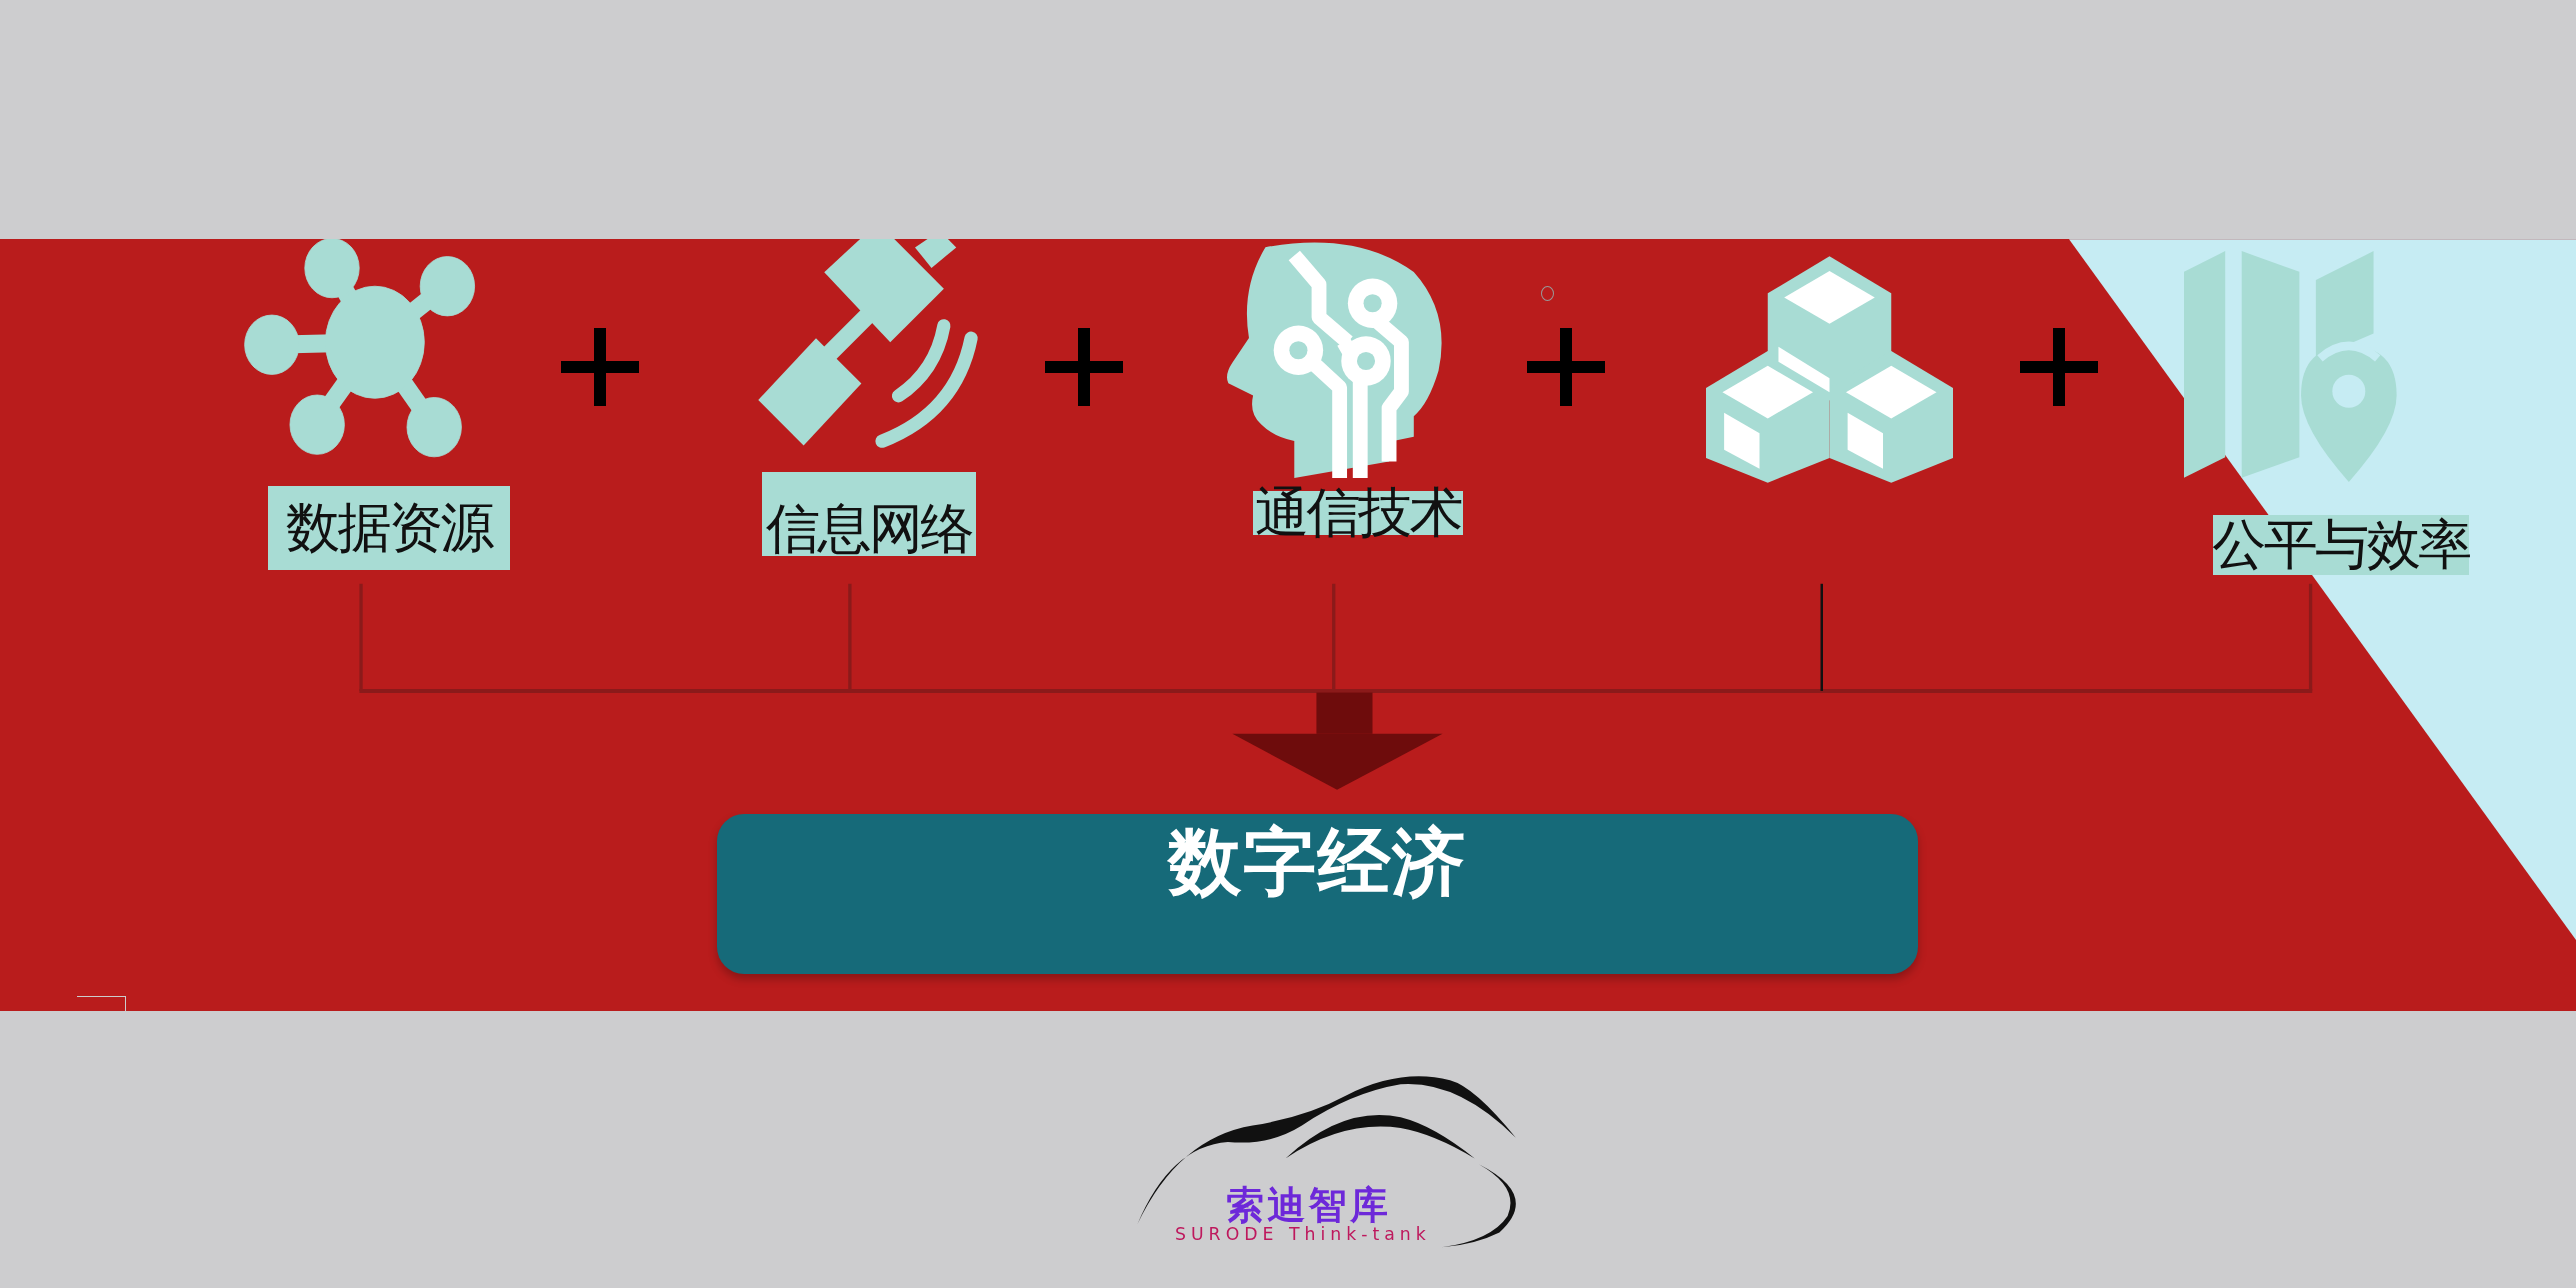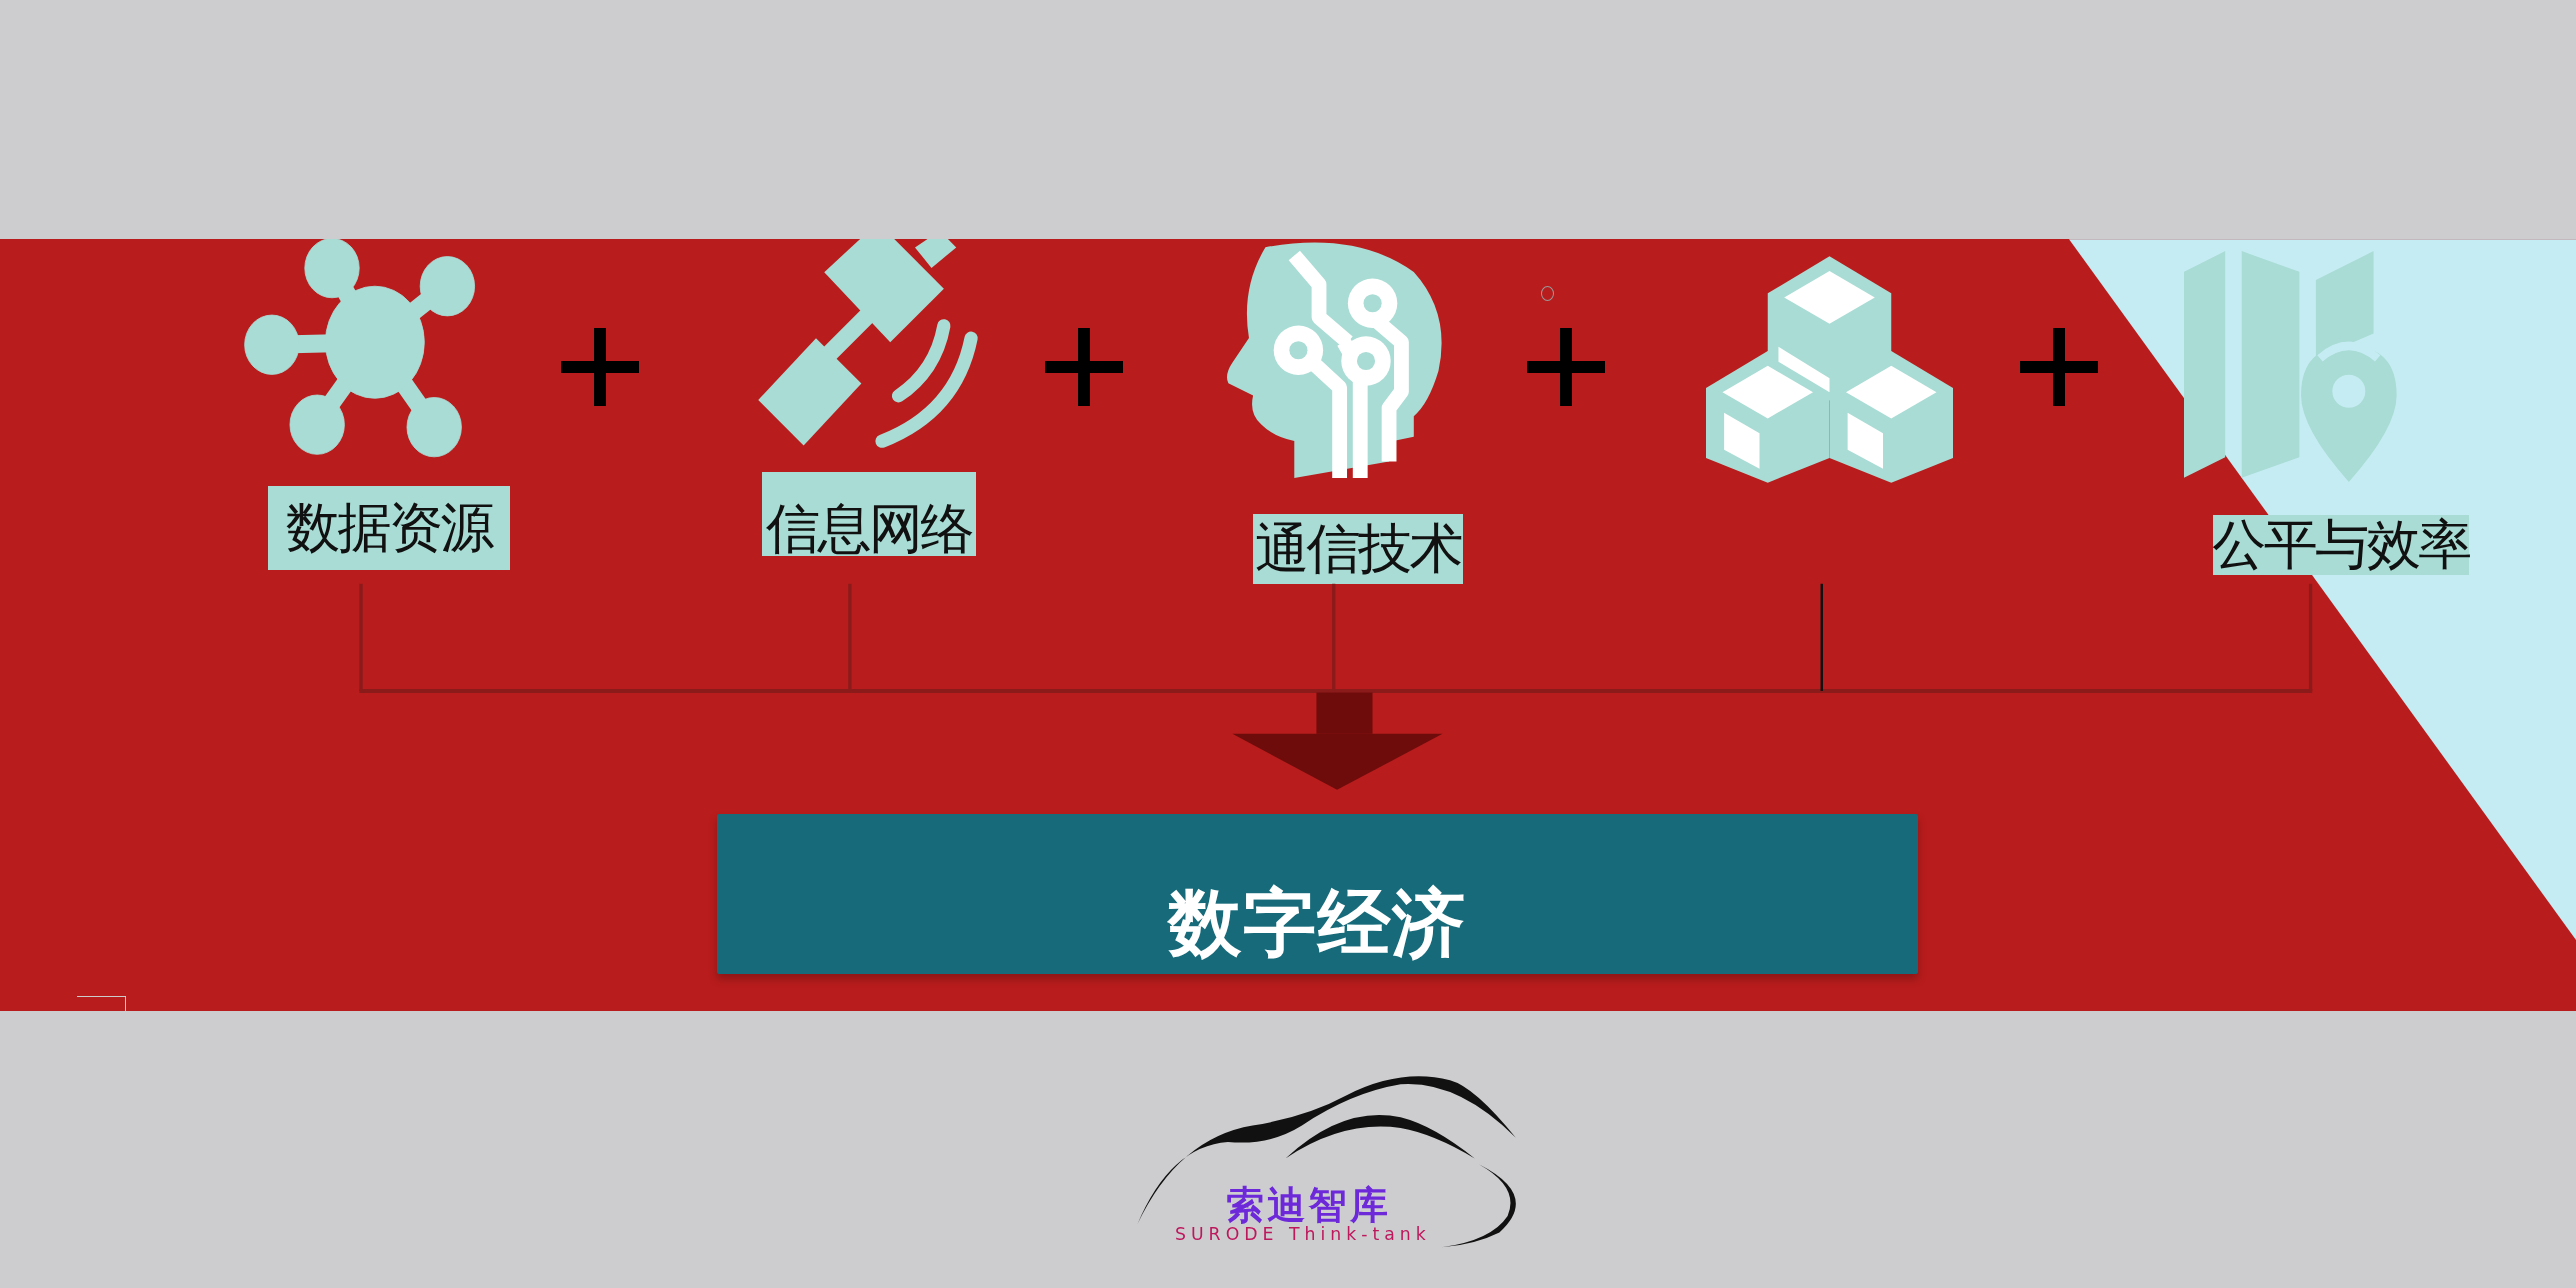--- a/index.html
+++ b/index.html
@@ -118,7 +118,7 @@
   <div class="label" style="left:762px;top:233px;width:214px;height:84px;align-items:flex-end;padding-bottom:0;box-sizing:border-box">
     <span>信息网络</span>
   </div>
-  <div class="label" style="left:1253px;top:275px;width:210px;height:70px">
+  <div class="label" style="left:1253px;top:252px;width:210px;height:44px">
     <span>通信技术</span>
   </div>
   <div class="label" style="left:2213px;top:276px;width:256px;height:60px">

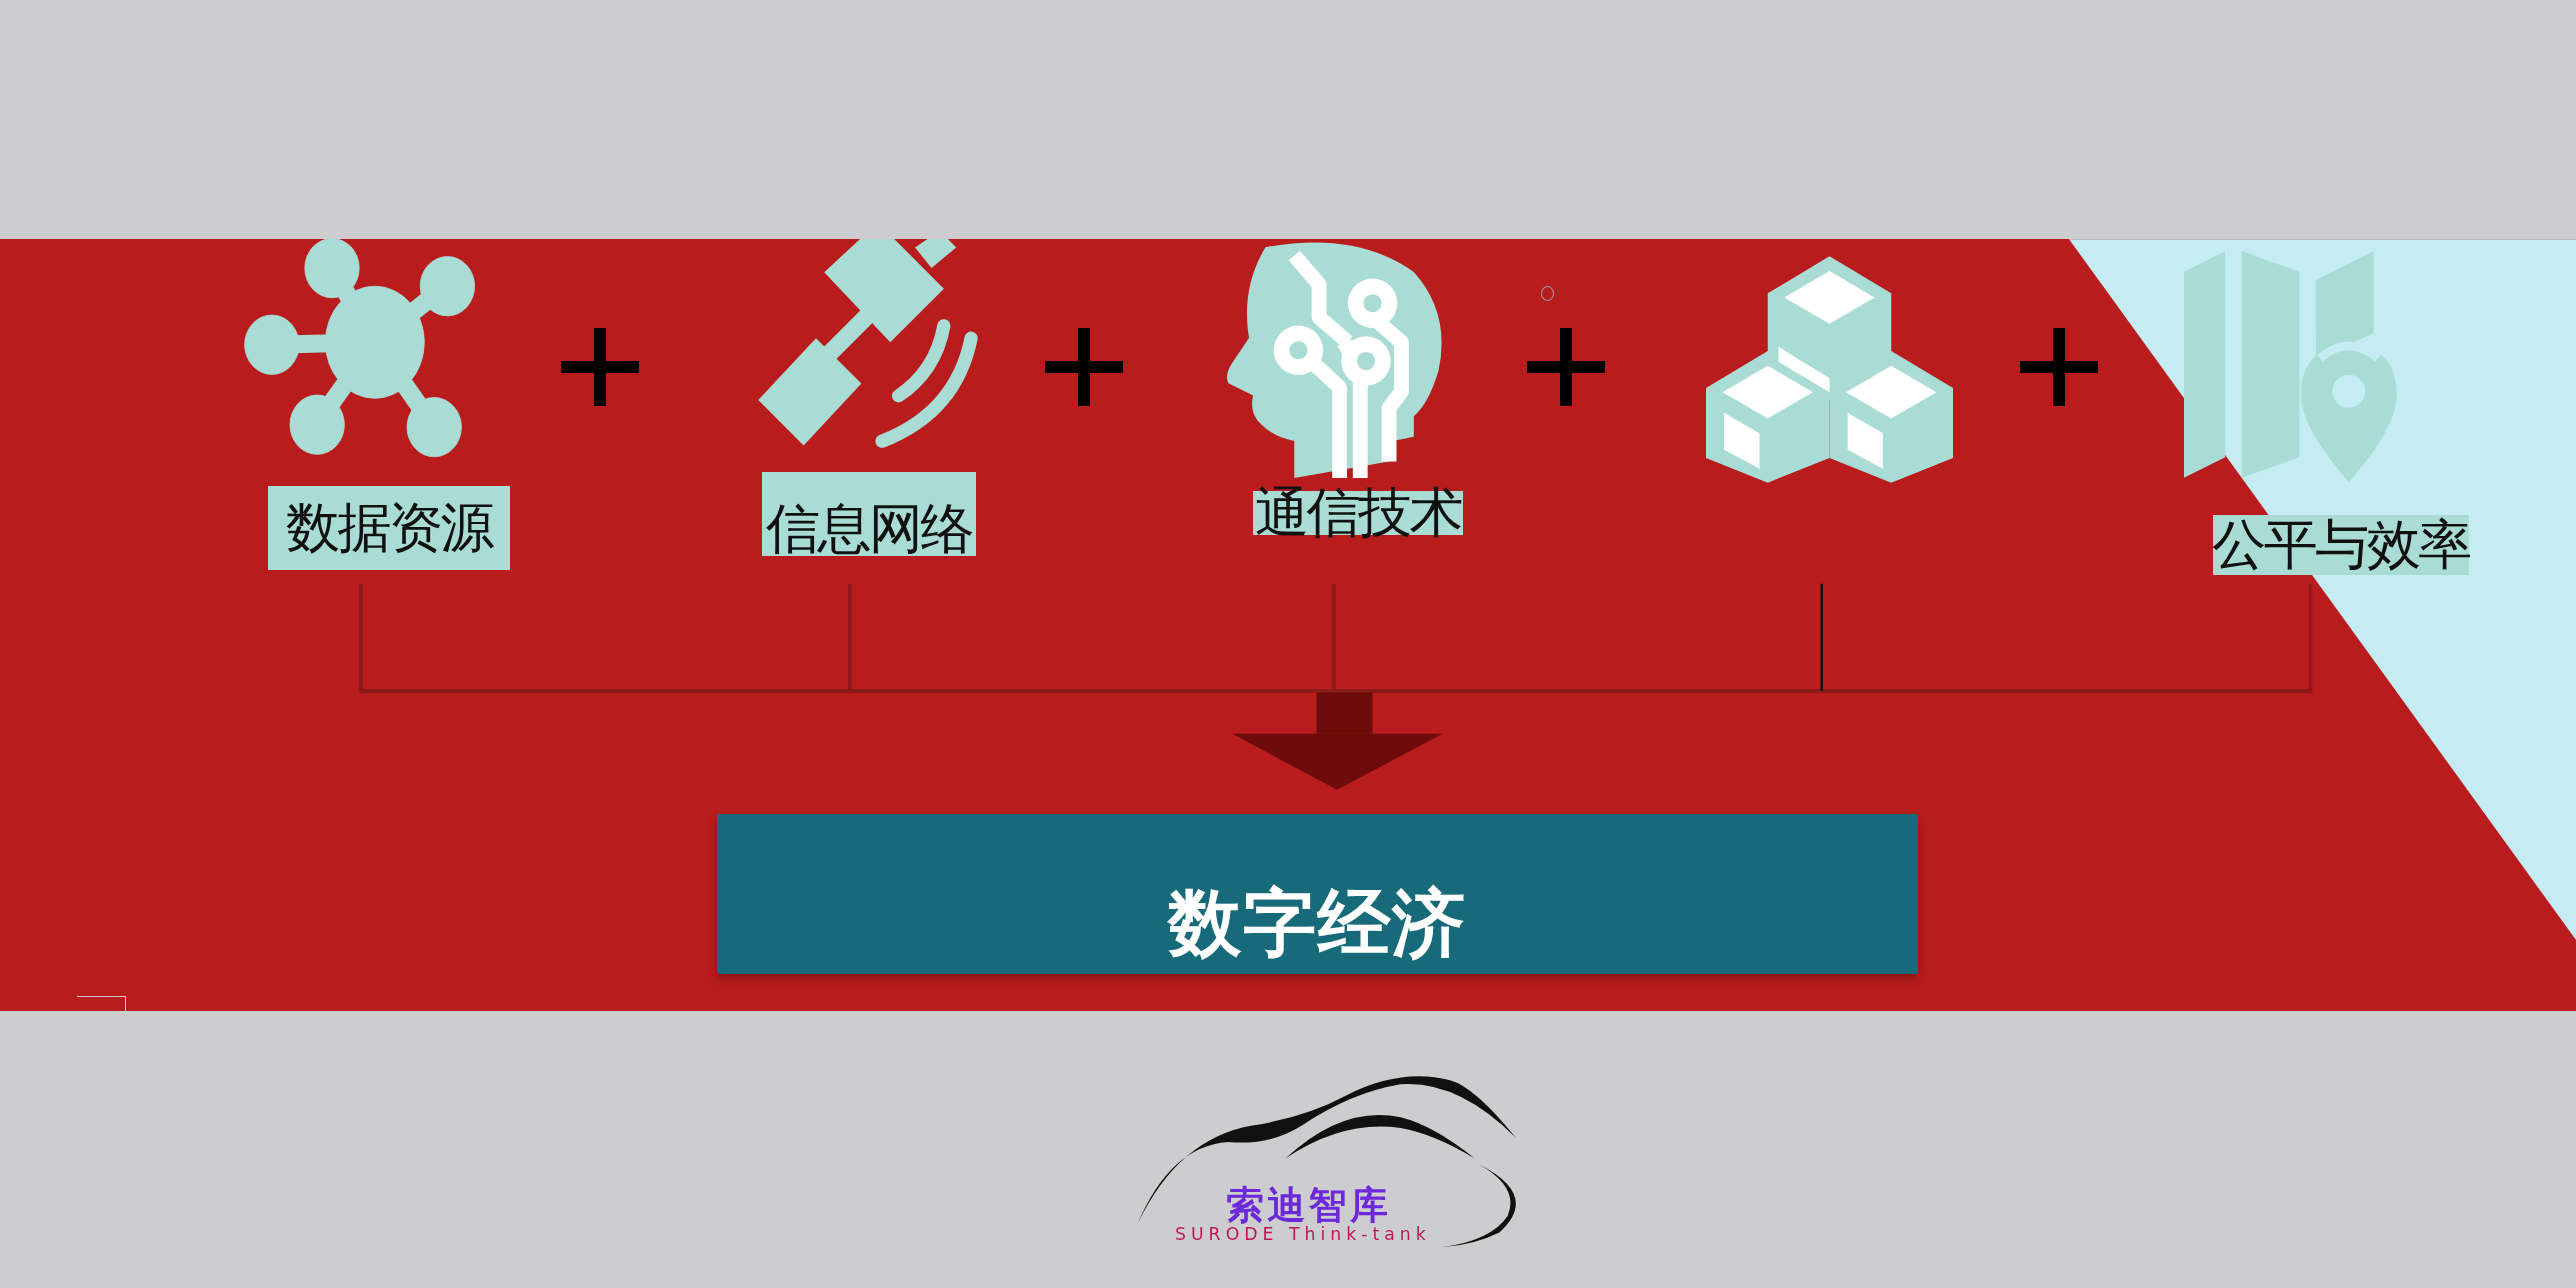--- a/index.html
+++ b/index.html
@@ -13,7 +13,7 @@
   .plus::after { left:0; top:33px; width:78px; height:12.4px; }
   .label { position:absolute; background:#a8dcd4; color:#111; font-family:"DejaVu Sans", sans-serif; font-size:54px; line-height:1; display:flex; align-items:center; justify-content:center; white-space:nowrap; letter-spacing:-2.5px; }
   .connector { position:absolute; left:0; top:0; }
-  .result-box { position:absolute; left:717px; top:575px; width:1201px; height:160px; background:#166a79; border-radius:2px; box-shadow:0 5px 8.2px rgba(0,0,0,0.25); display:flex; align-items:flex-end; justify-content:center; }
+  .result-box { position:absolute; left:717px; top:575px; width:1201px; height:160px; background:#166a79; border-radius:27px; box-shadow:0 5px 8.2px rgba(0,0,0,0.25); display:flex; align-items:flex-start; justify-content:center; }
   .result-text { color:#ffffff; font-size:73px; font-weight:bold; letter-spacing:1.6px; }
   .circle-mark { position:absolute; left:1541px; top:47px; width:13px; height:15px; border:1.6px solid #999; border-radius:50%; box-sizing:border-box; }
   .corner-mark { position:absolute; left:77px; top:757px; width:48px; height:15px; border-top:1.6px solid #ccc; border-right:1.6px solid #ccc; }

